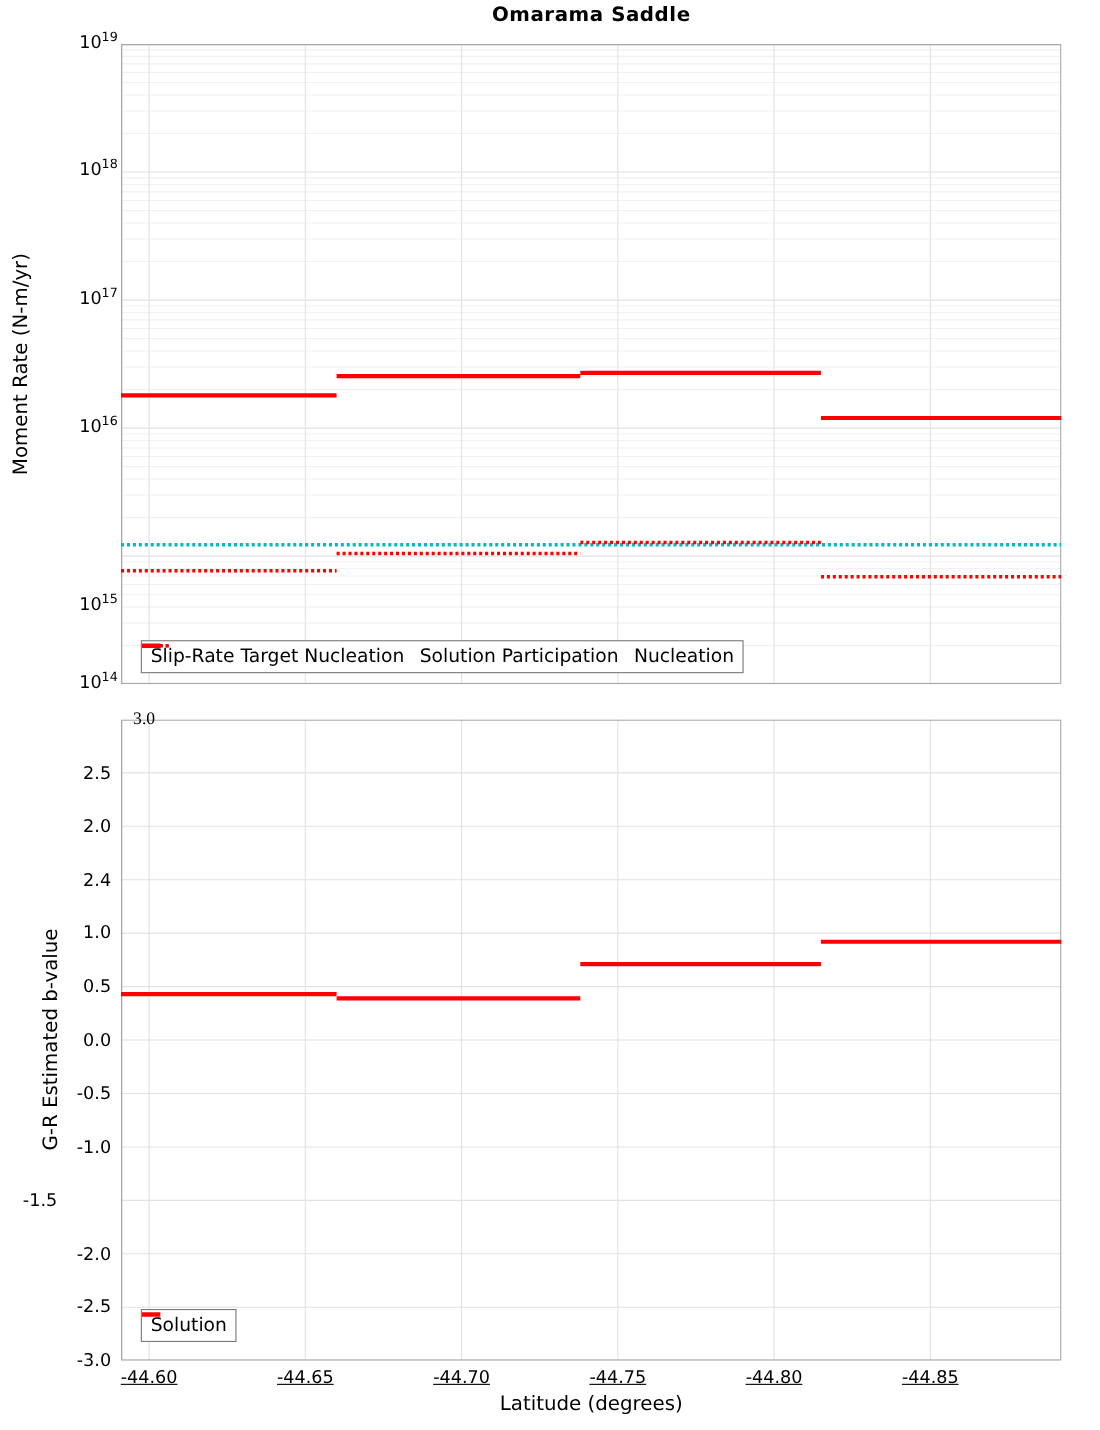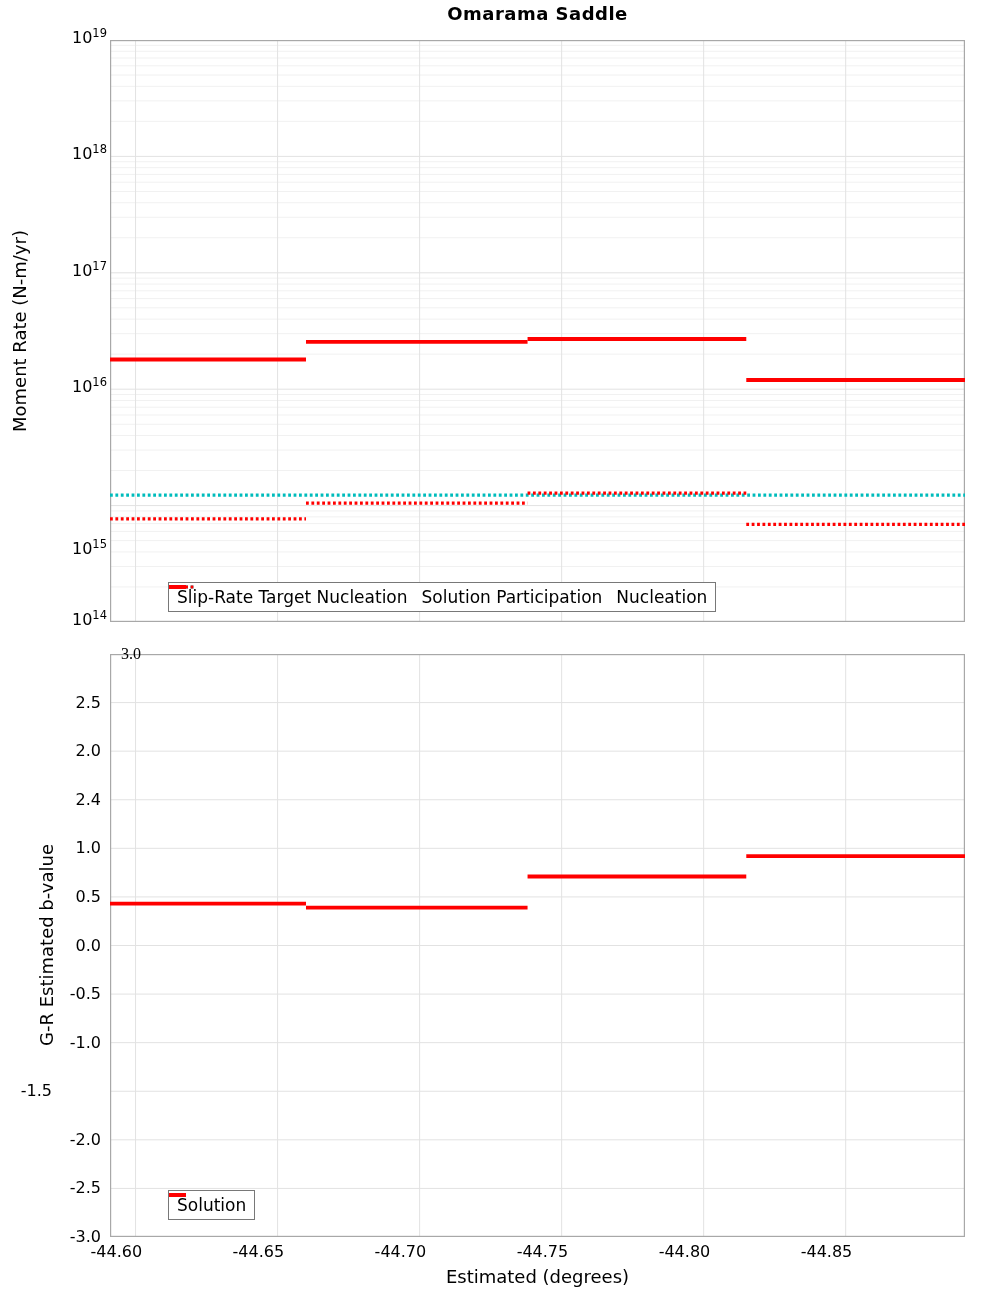--- a/index.html
+++ b/index.html
@@ -35,7 +35,7 @@
   .legend{
     position:absolute;display:flex;align-items:center;gap:14px;
     background:#ffffff;border:1.6px solid #787878;padding:4px 8px;
-    font-size:17px;white-space:nowrap;z-index:3;margin-left:40px;
+    font-size:17px;white-space:nowrap;z-index:3;
   }
   .legend-item{display:inline-flex;align-items:center;gap:2px;}
   .legend-item svg{display:block;}

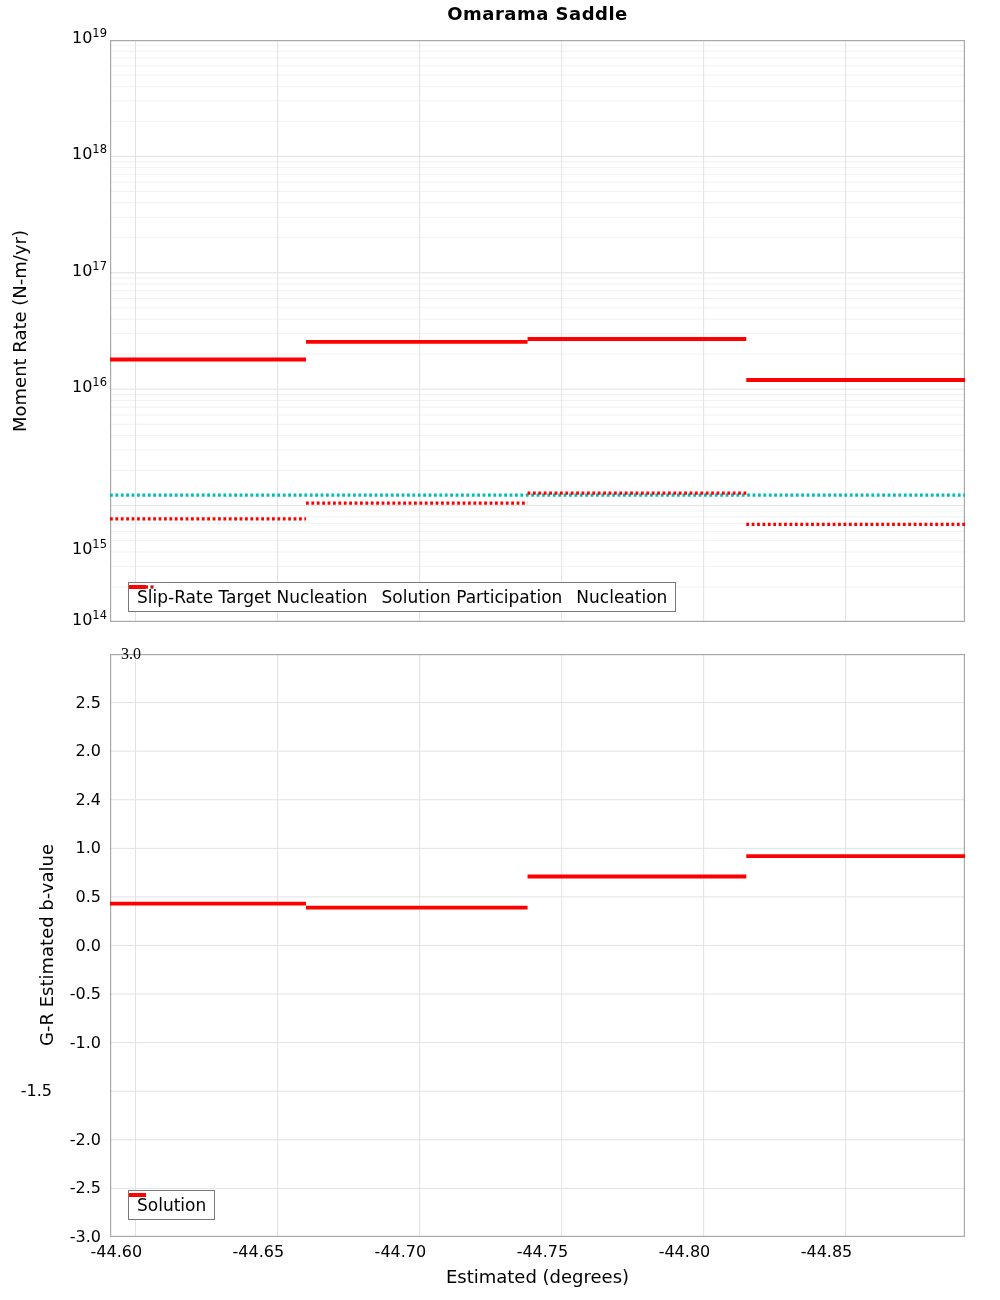--- a/index.html
+++ b/index.html
@@ -29,8 +29,9 @@
   }
   .ytick sup{font-size:11.5px;line-height:10px;}
   .xtick{
-    position:absolute;font-size:16px;text-align:left;width:90px;top:1242px;
+    position:absolute;font-size:16px;text-align:center;width:90px;top:1242px;
     white-space:nowrap;
+    text-decoration:underline;
   }
   .legend{
     position:absolute;display:flex;align-items:center;gap:14px;

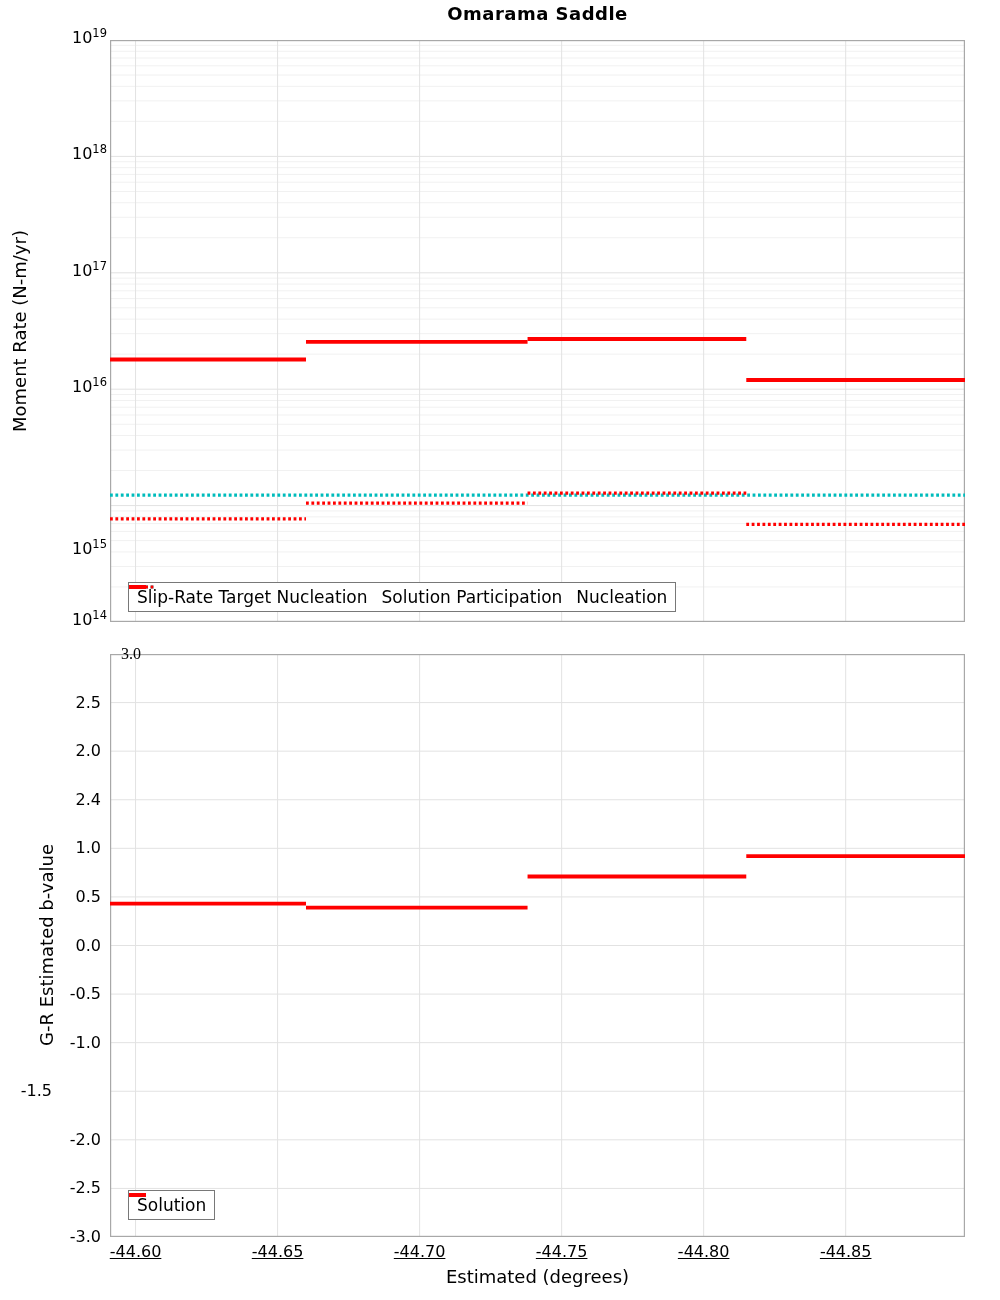--- a/index.html
+++ b/index.html
@@ -166,7 +166,7 @@
         </div>
       </div>
     </div>
-  <div class="xlabel">Estimated (degrees)</div>
+  <div class="xlabel">Latitude (degrees)</div>
 <div class="ytick" style="right: 893px; top: 28px;"><span>10</span><sup>19</sup></div>
     <div class="ytick" style="right: 893px; top: 144.4px;"><span>10</span><sup>18</sup></div>
     <div class="ytick" style="right: 893px; top: 260.8px;"><span>10</span><sup>17</sup></div>

